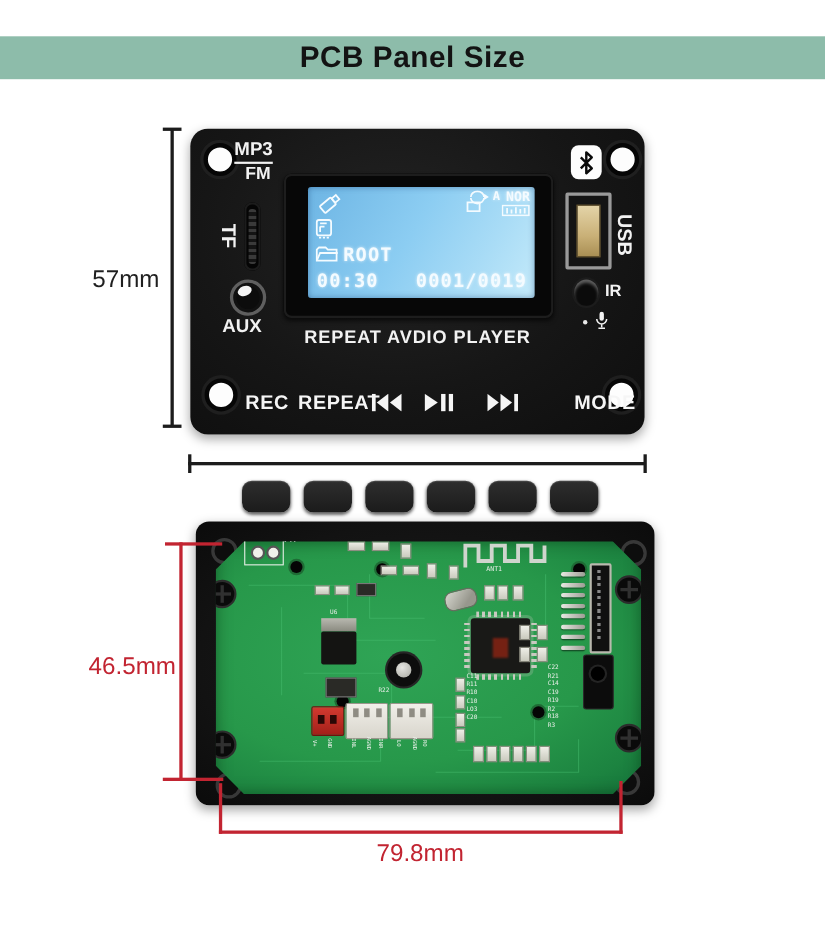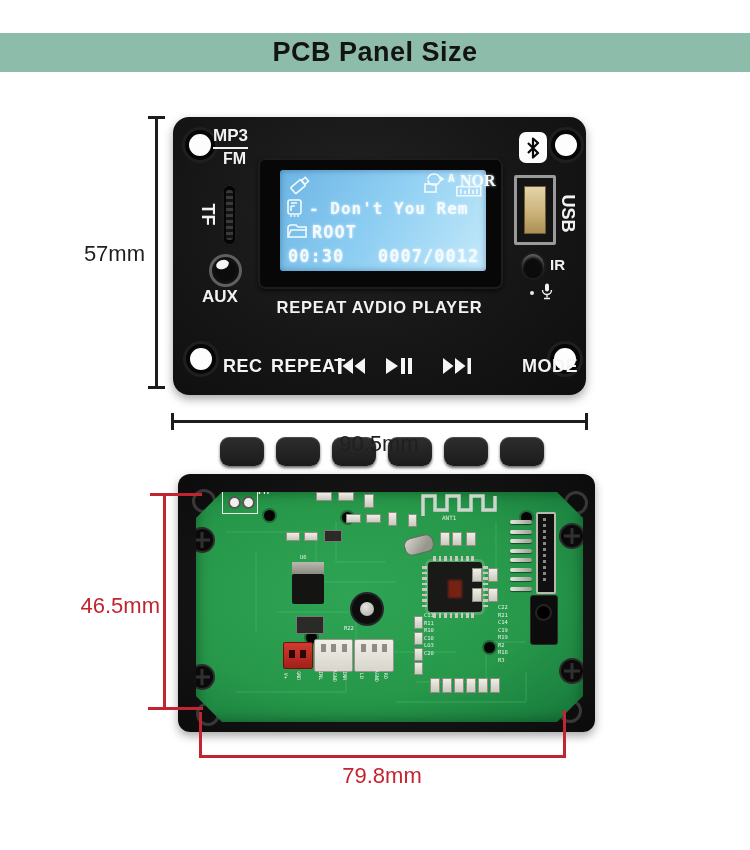--- a/index.html
+++ b/index.html
@@ -138,7 +138,7 @@
         <rect x="2" y="11" width="11" height="8" fill="none" stroke="#f4fbff" stroke-width="1.6"></rect>
       </svg>
       <span class="abs lcdtxt" style="left:168px;top:2px;font-size:11px;">A</span>
-      <span class="abs lcdtxt" style="left:168px;top:2px;font-size:16px;margin-left:12px;font-family:Liberation Serif, serif;">NOR</span>
+      <span class="abs lcdtxt" style="left:168px;top:2px;font-size:12px;margin-left:12px;">NOR</span>
       <svg class="abs" style="left:176px;top:16px;" width="26" height="11" viewBox="0 0 26 11">
         <rect x="0.8" y="0.8" width="24" height="9" fill="none" stroke="#f4fbff" stroke-width="1.4"></rect>
         <g stroke="#f4fbff" stroke-width="1.6">

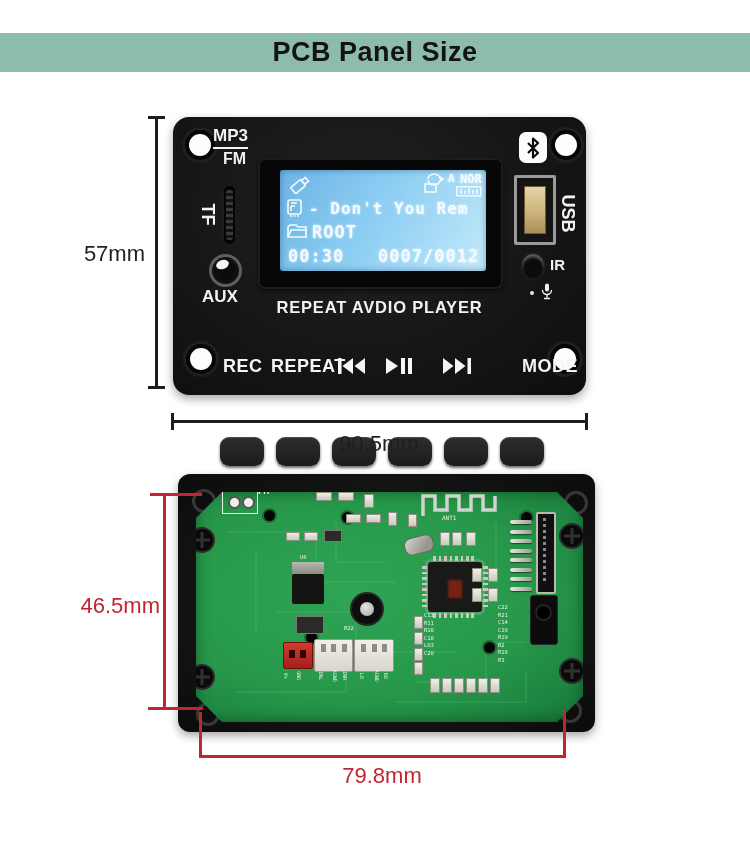--- a/index.html
+++ b/index.html
@@ -157,7 +157,6 @@
           <path d="M4 18 h10" stroke-dasharray="2 1.5"></path>
         </g>
       </svg>
-      <span class="abs lcdtxt" style="left:29px;top:29px;font-size:16px;letter-spacing:1px;">- Don't You Rem</span>
 
       <svg class="abs" style="left:6px;top:52px;" width="22" height="18" viewBox="0 0 22 18">
         <g class="lcd-ico">

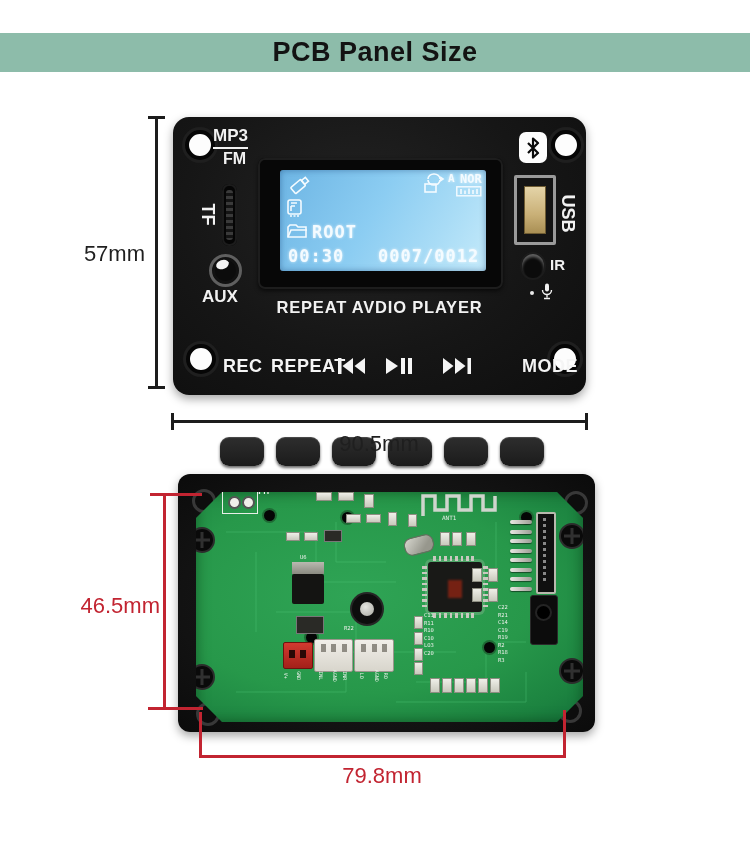--- a/index.html
+++ b/index.html
@@ -167,7 +167,7 @@
       <span class="abs lcdtxt" style="left:32px;top:52px;font-size:17px;letter-spacing:1px;">ROOT</span>
 
       <span class="abs lcdtxt" style="left:8px;top:76px;font-size:17px;letter-spacing:1px;">00:30</span>
-      <span class="abs lcdtxt" style="left:98px;top:76px;font-size:17px;letter-spacing:1px;">0007/0012</span>
+      <span class="abs lcdtxt" style="left:98px;top:76px;font-size:17px;letter-spacing:1px;">0001/0019</span>
     </div>
 
     <div class="abs btbadge" style="left:346px;top:15px;">

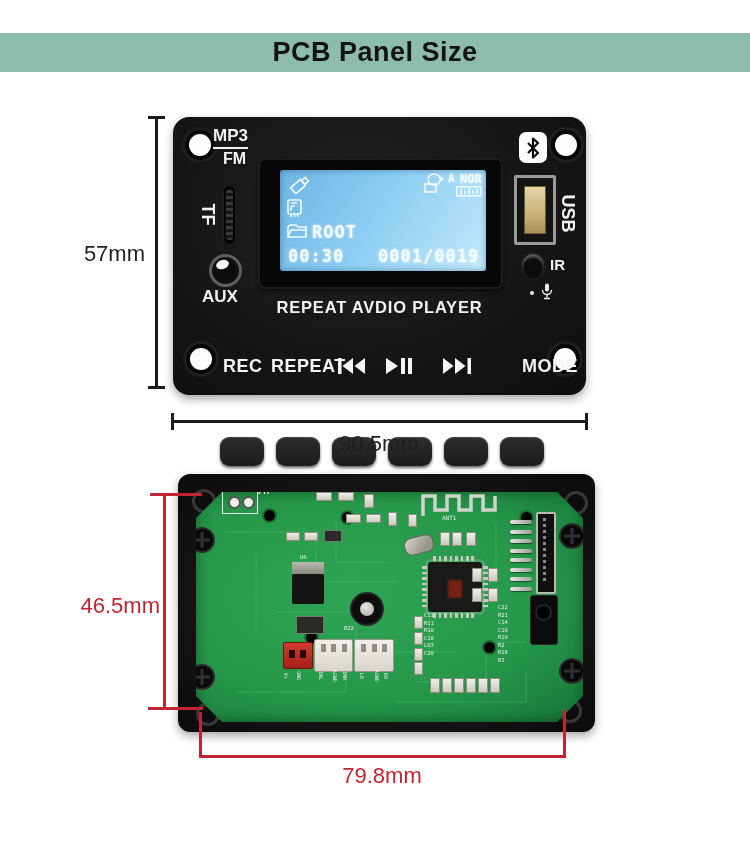--- a/index.html
+++ b/index.html
@@ -226,7 +226,6 @@
   <div class="abs dimline" style="left:171px;top:420px;width:416px;height:2.5px;"></div>
   <div class="abs dimline" style="left:171px;top:413px;width:2.5px;height:17px;"></div>
   <div class="abs dimline" style="left:585px;top:413px;width:2.5px;height:17px;"></div>
-  <div class="abs dimtext" style="left:279px;top:431px;width:200px;text-align:center;">90.5mm</div>
 
   <div class="abs frame">
     <div class="abs frame-hole" style="left:14px;top:15px;"></div>

